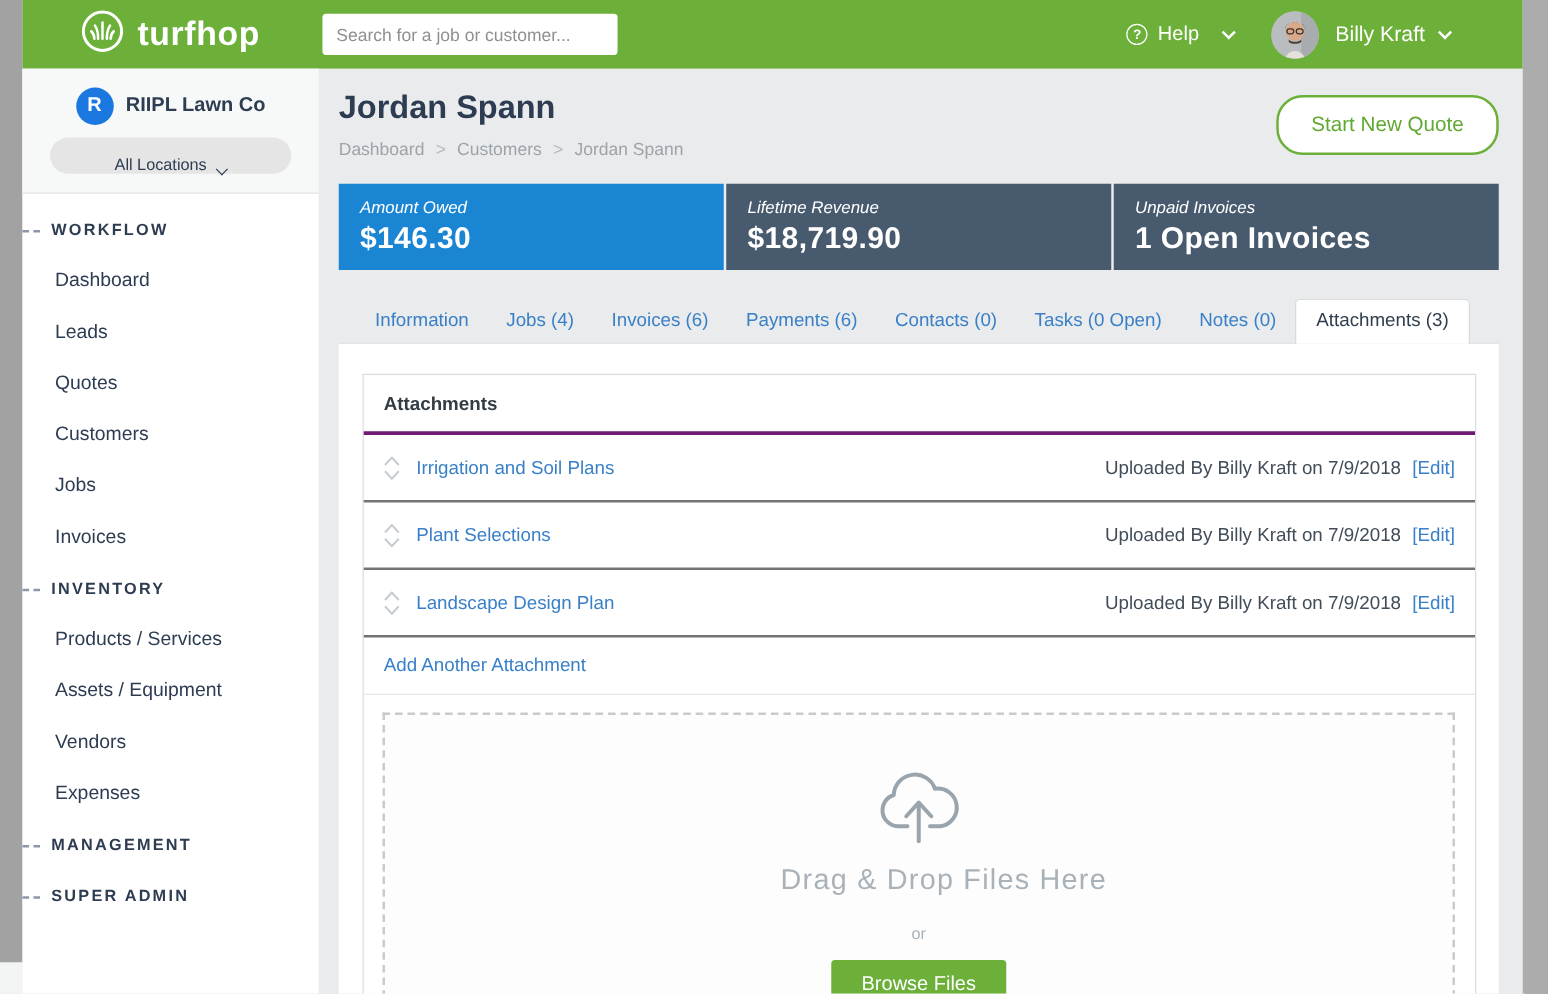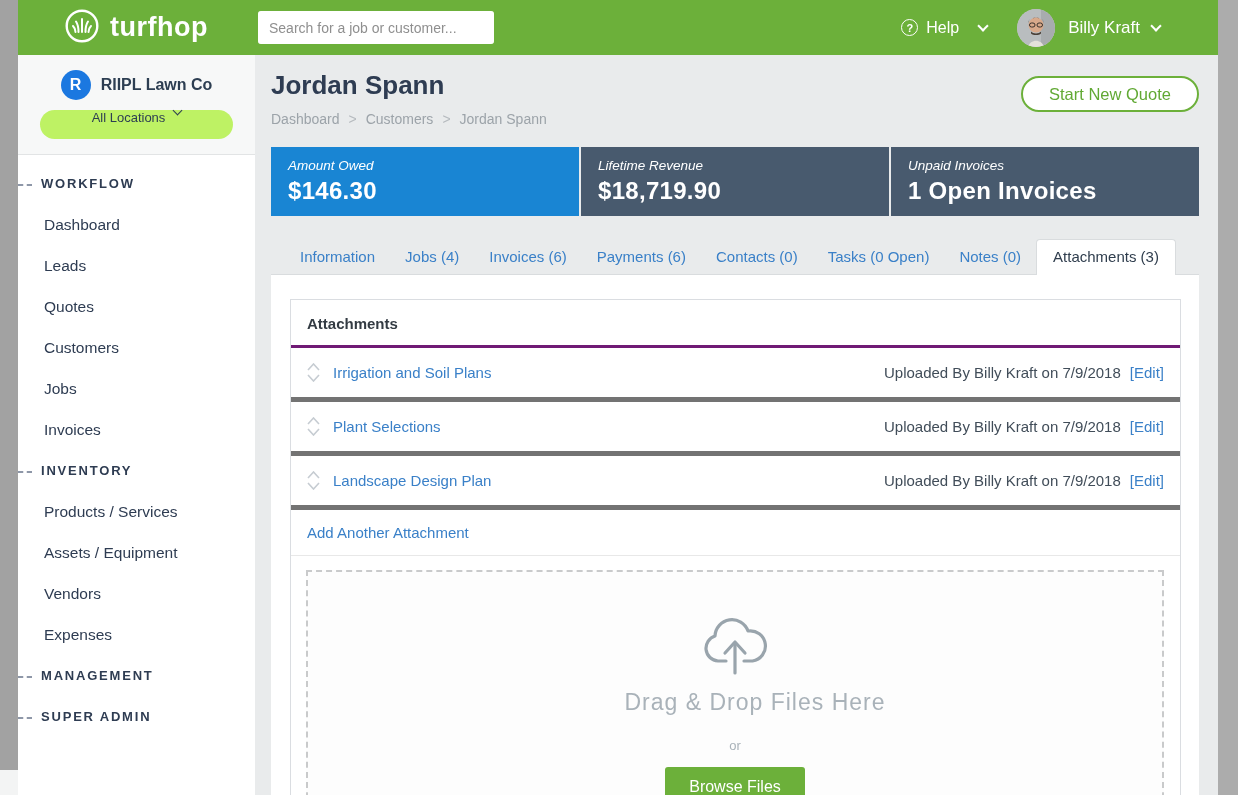--- a/index.html
+++ b/index.html
@@ -82,7 +82,7 @@
   .breadcrumb .crumb { cursor:pointer; }
   .breadcrumb .sep { color:#b5babe; }
   .quote-btn {
-    position:absolute; right:0; top:21px; height:36px; padding:0 26px;
+    position:absolute; right:0; top:21px; height:48px; padding:0 26px;
     border:2px solid #6cb03a; border-radius:21px; background:#fff; color:#61a934;
     font-size:16.5px; display:flex; align-items:center; cursor:pointer;
     font-family:"Liberation Sans",sans-serif;

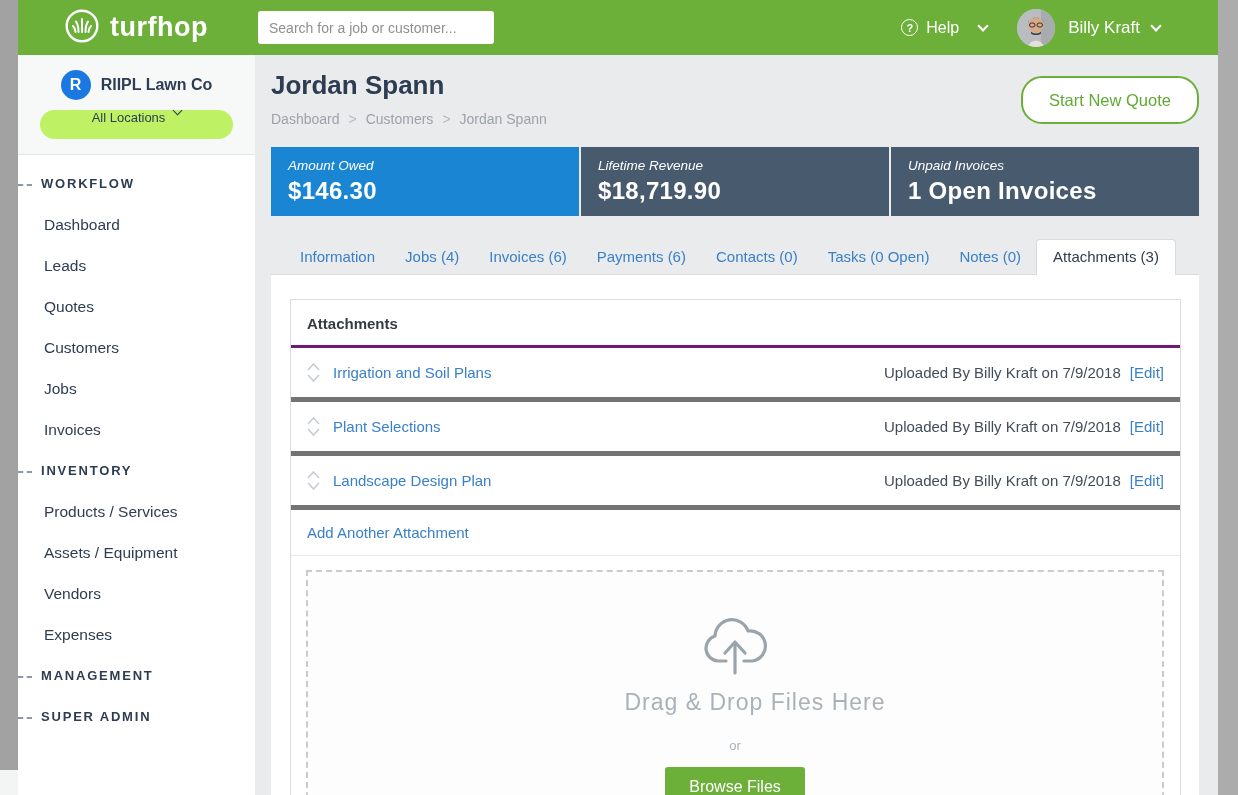--- a/index.html
+++ b/index.html
@@ -55,8 +55,8 @@
   }
   .company-name { color:#2d3e52; font-size:16px; font-weight:600; }
   .loc-pill {
-    width:193px; height:29px; border-radius:15px; background:#bef264; color:#2d3e52;
-    font-size:13px; display:flex; align-items:flex-start; justify-content:center; gap:9px; cursor:pointer;
+    width:193px; height:29px; border-radius:15px; background:#e5e5e5; color:#2d3e52;
+    font-size:13px; display:flex; align-items:flex-end; justify-content:center; gap:9px; cursor:pointer;
   }
   .chev-down-dark {
     width:7px; height:7px; border-right:1.5px solid #2d3e52; border-bottom:1.5px solid #2d3e52;

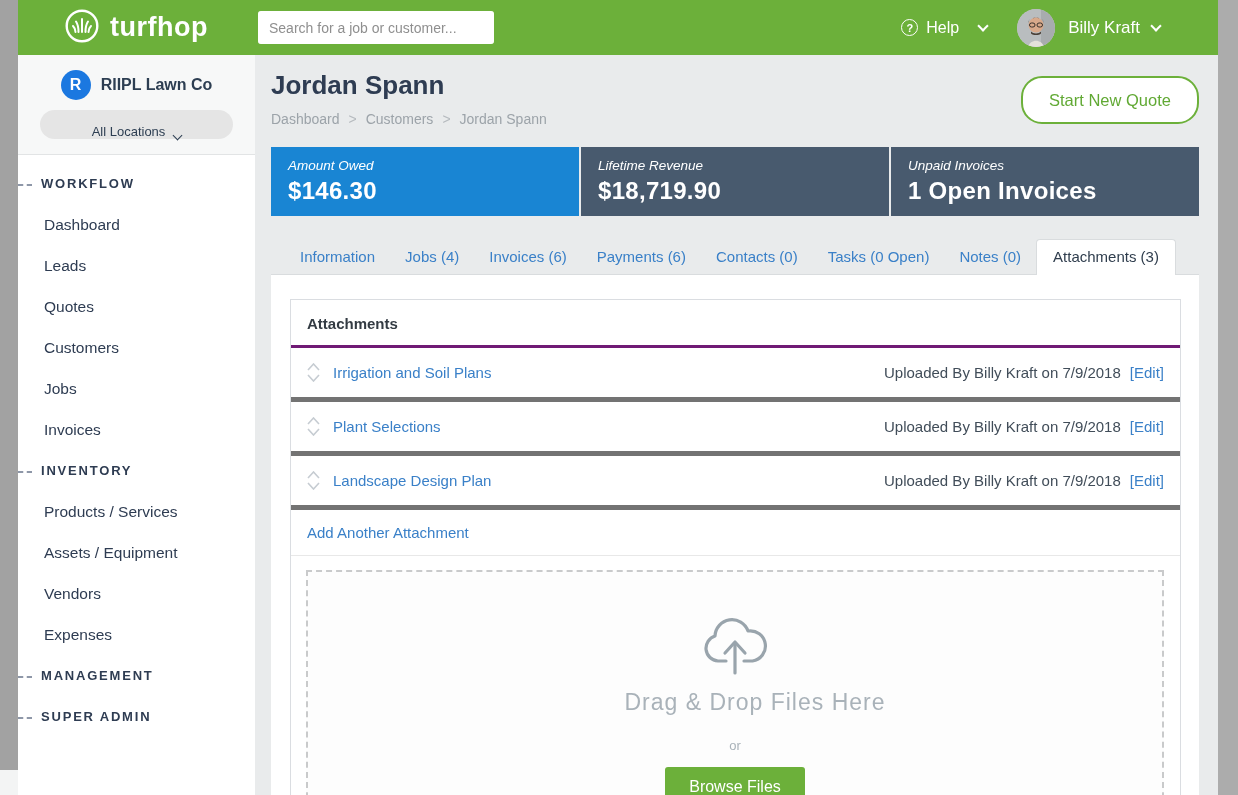--- a/index.html
+++ b/index.html
@@ -105,7 +105,7 @@
 
   .card { margin:24px 18px 0 19px; border:1px solid #dadde1; background:#fff; }
   .card-head { padding:15px 16px 13px; font-size:15px; font-weight:bold; color:#333b43; border-bottom:3px solid #701a75; }
-  .att-row { display:flex; align-items:center; min-height:54px; padding:0 16px; border-bottom:5px solid #737373; }
+  .att-row { display:flex; align-items:center; min-height:54px; padding:0 16px; border-bottom:2px solid #737373; }
   .updown { display:flex; flex-direction:column; gap:3px; margin-right:13px; }
   .updown svg { display:block; cursor:pointer; }
   .att-name { color:#3a80c8; font-size:15px; cursor:pointer; }

